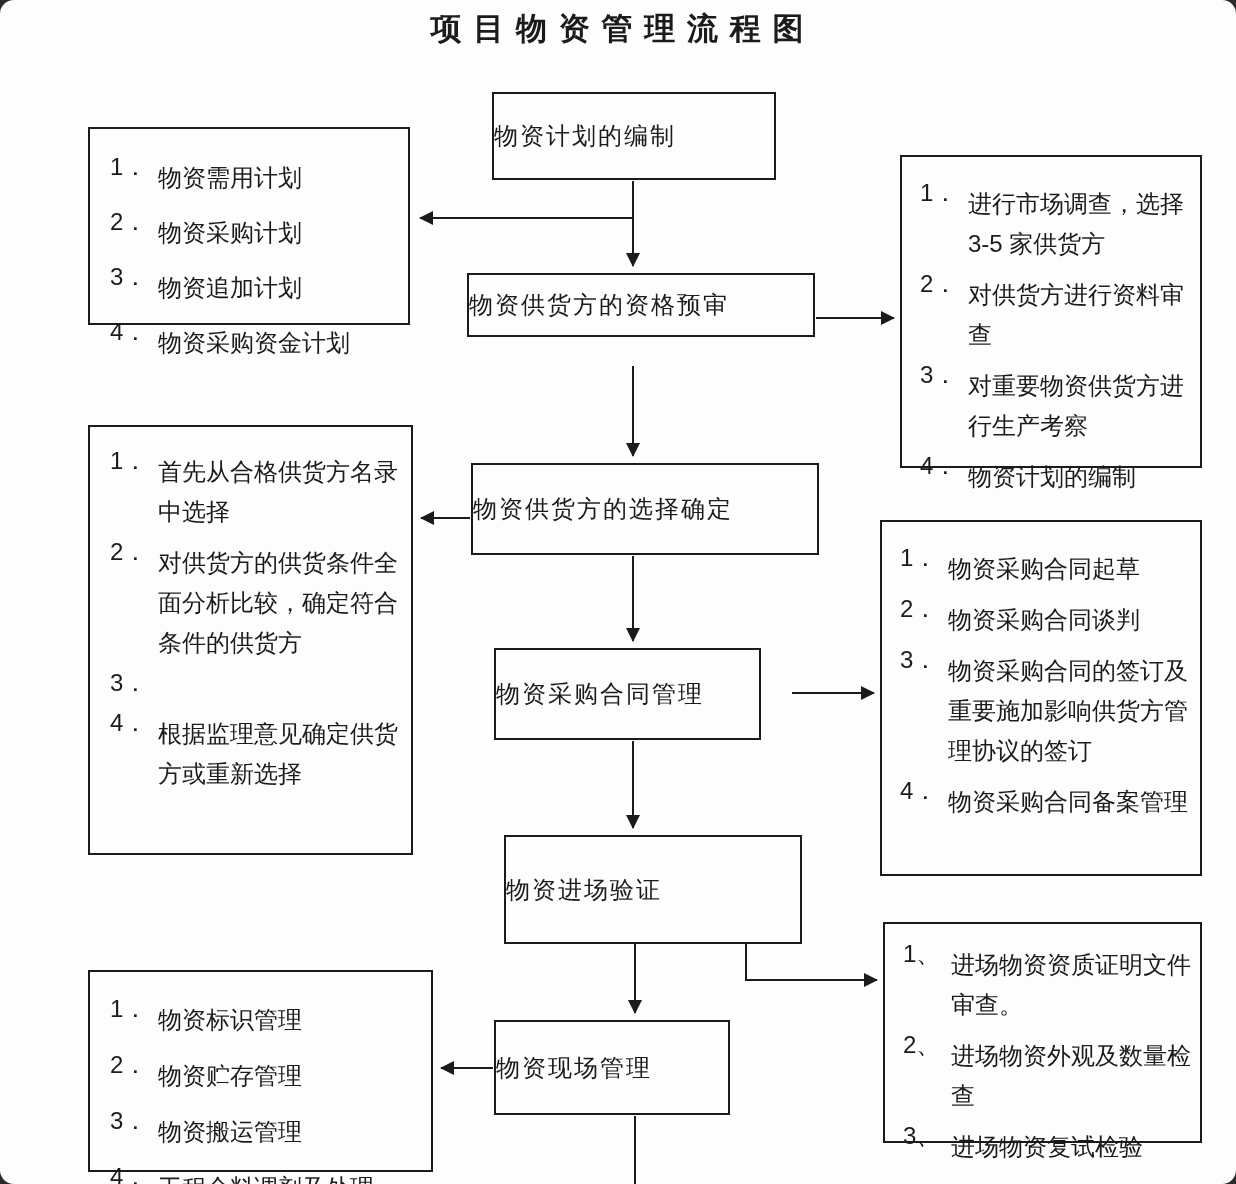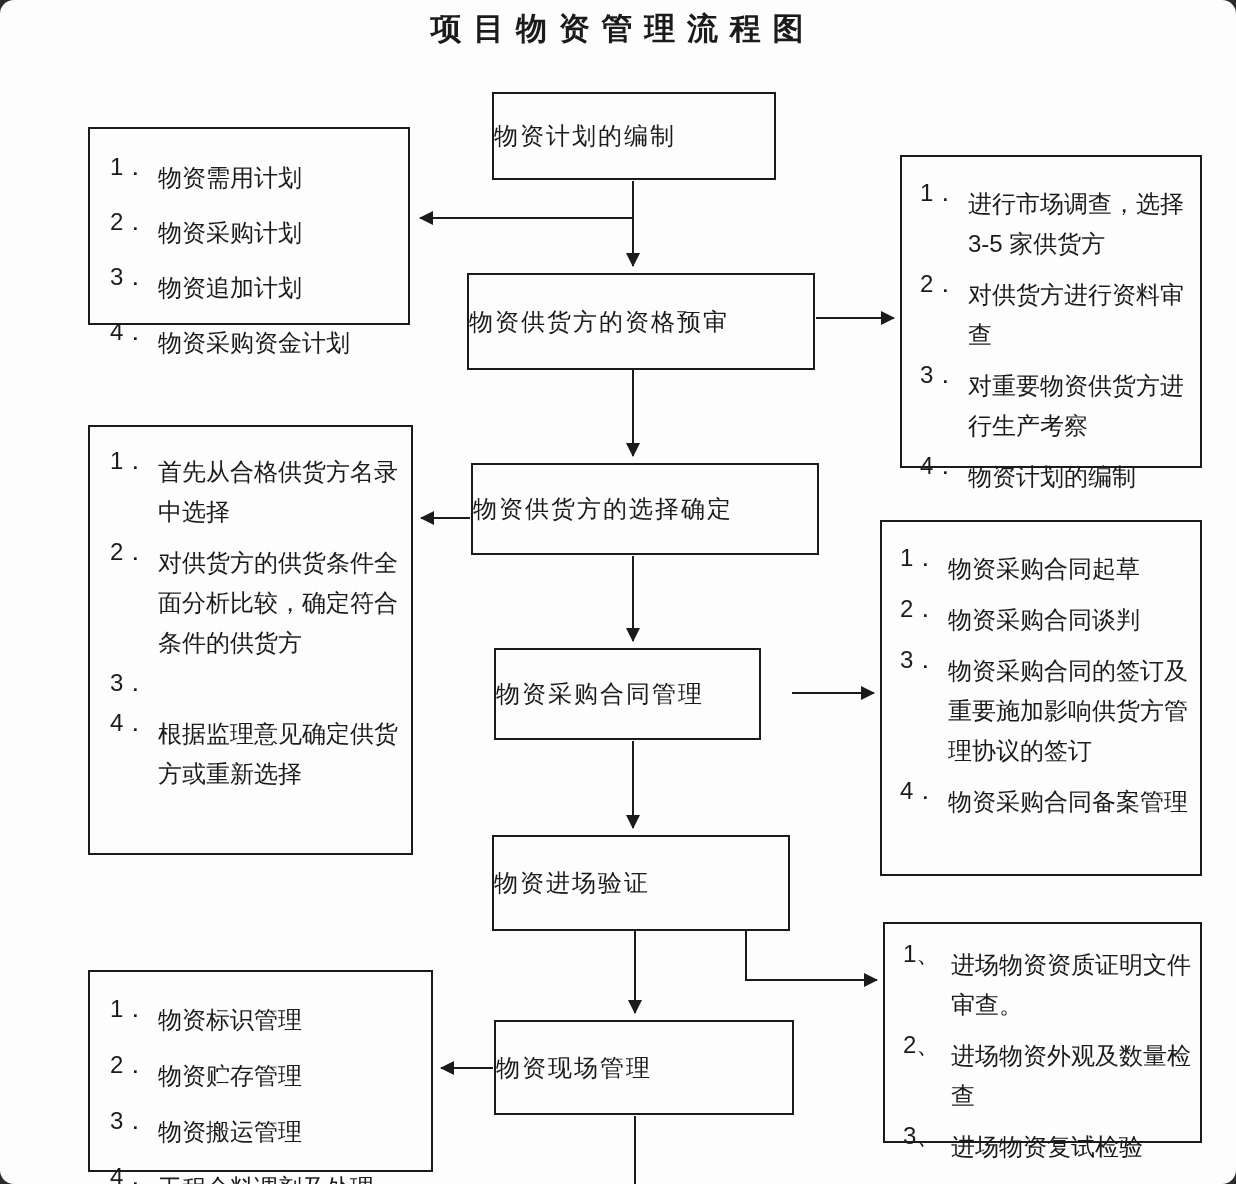--- a/index.html
+++ b/index.html
@@ -72,7 +72,7 @@
     <span>物资计划的编制</span>
   </div>
 
-  <div class="node" style="left:467px;top:273px;width:348px;height:97px">
+  <div class="node" style="left:467px;top:273px;width:348px;height:64px">
     <span>物资供货方的资格预审</span>
   </div>
 

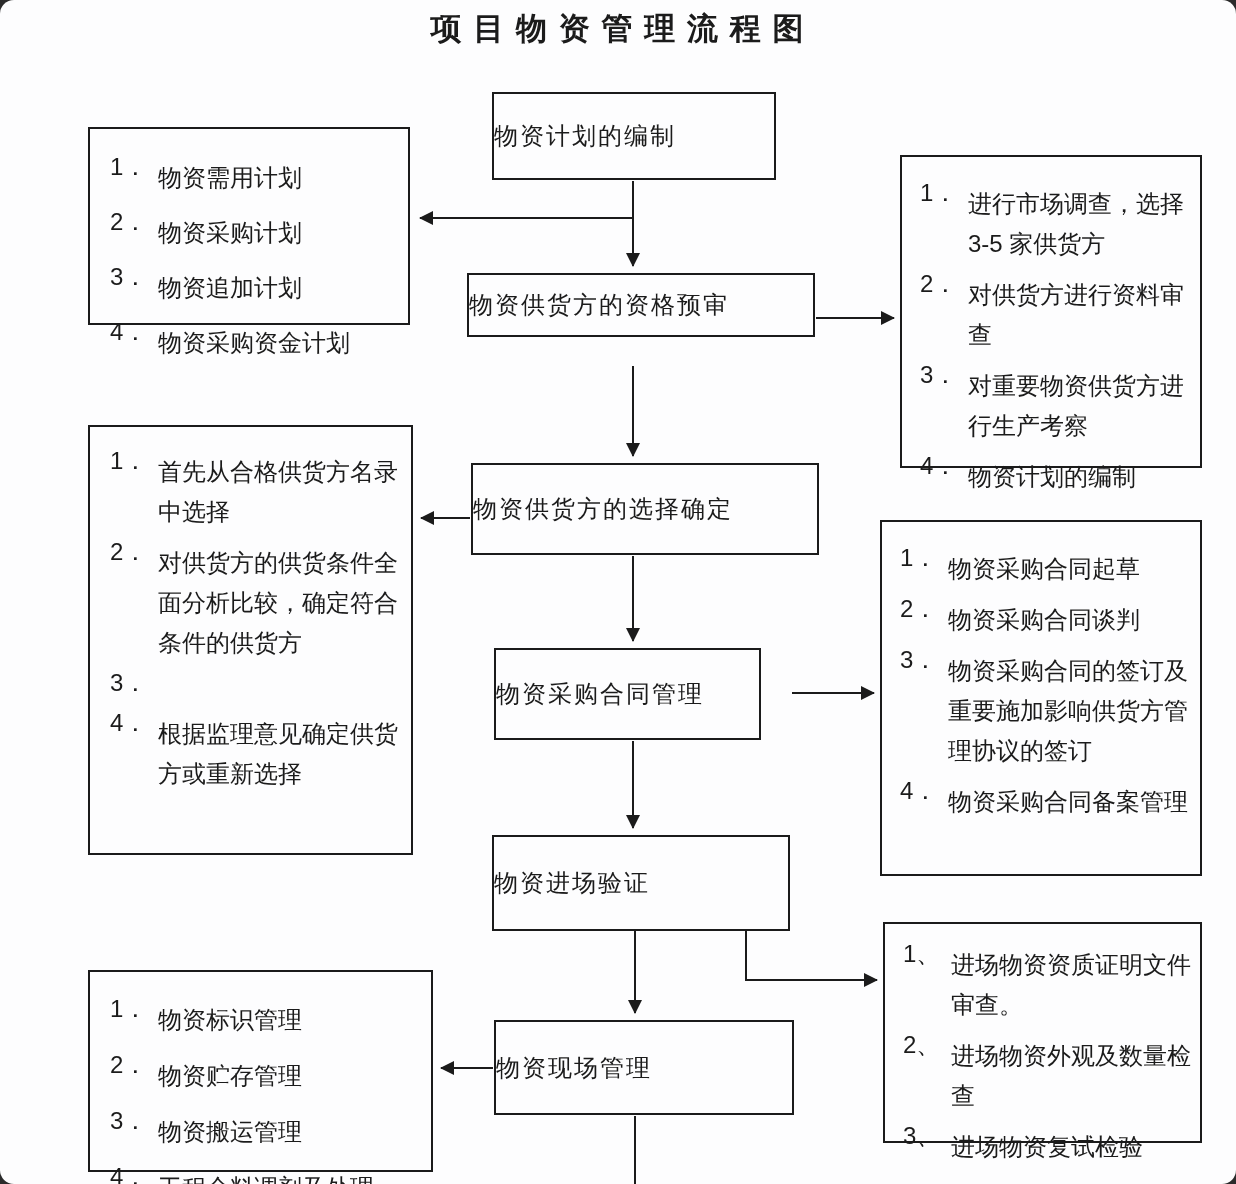--- a/index.html
+++ b/index.html
@@ -84,7 +84,7 @@
     <span>物资采购合同管理</span>
   </div>
 
-  <div class="node" style="left:492px;top:835px;width:298px;height:96px">
+  <div class="node" style="left:504px;top:835px;width:298px;height:109px">
     <span>物资进场验证</span>
   </div>
 

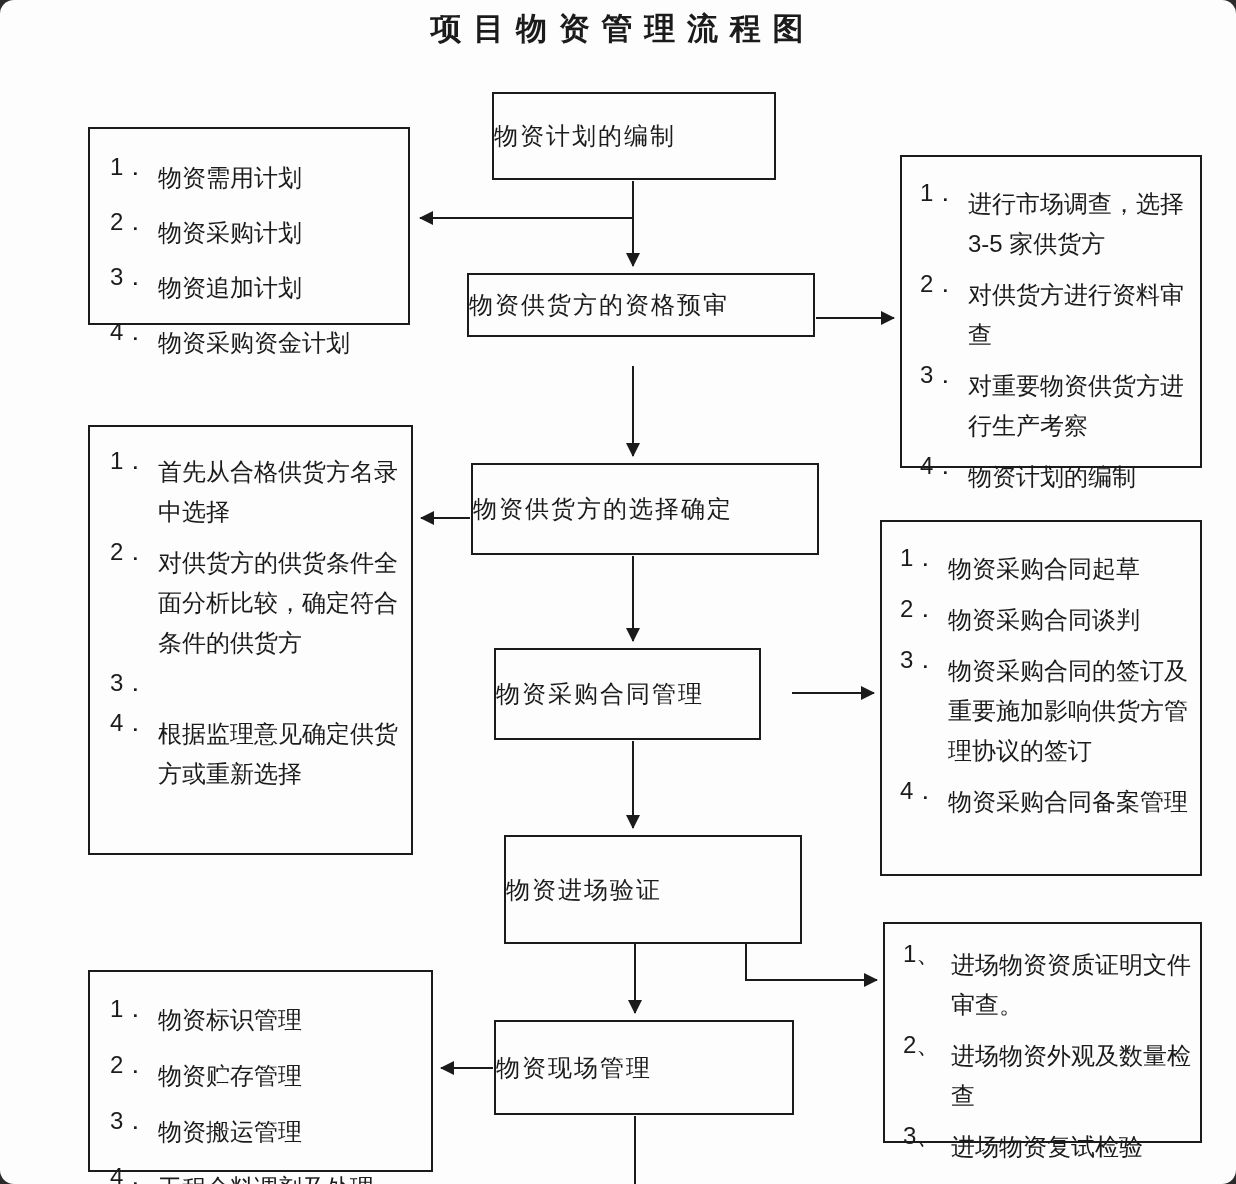--- a/index.html
+++ b/index.html
@@ -88,7 +88,7 @@
     <span>物资进场验证</span>
   </div>
 
-  <div class="node" style="left:494px;top:1020px;width:300px;height:95px">
+  <div class="node" style="left:494px;top:1020px;width:236px;height:95px">
     <span>物资现场管理</span>
   </div>
 

